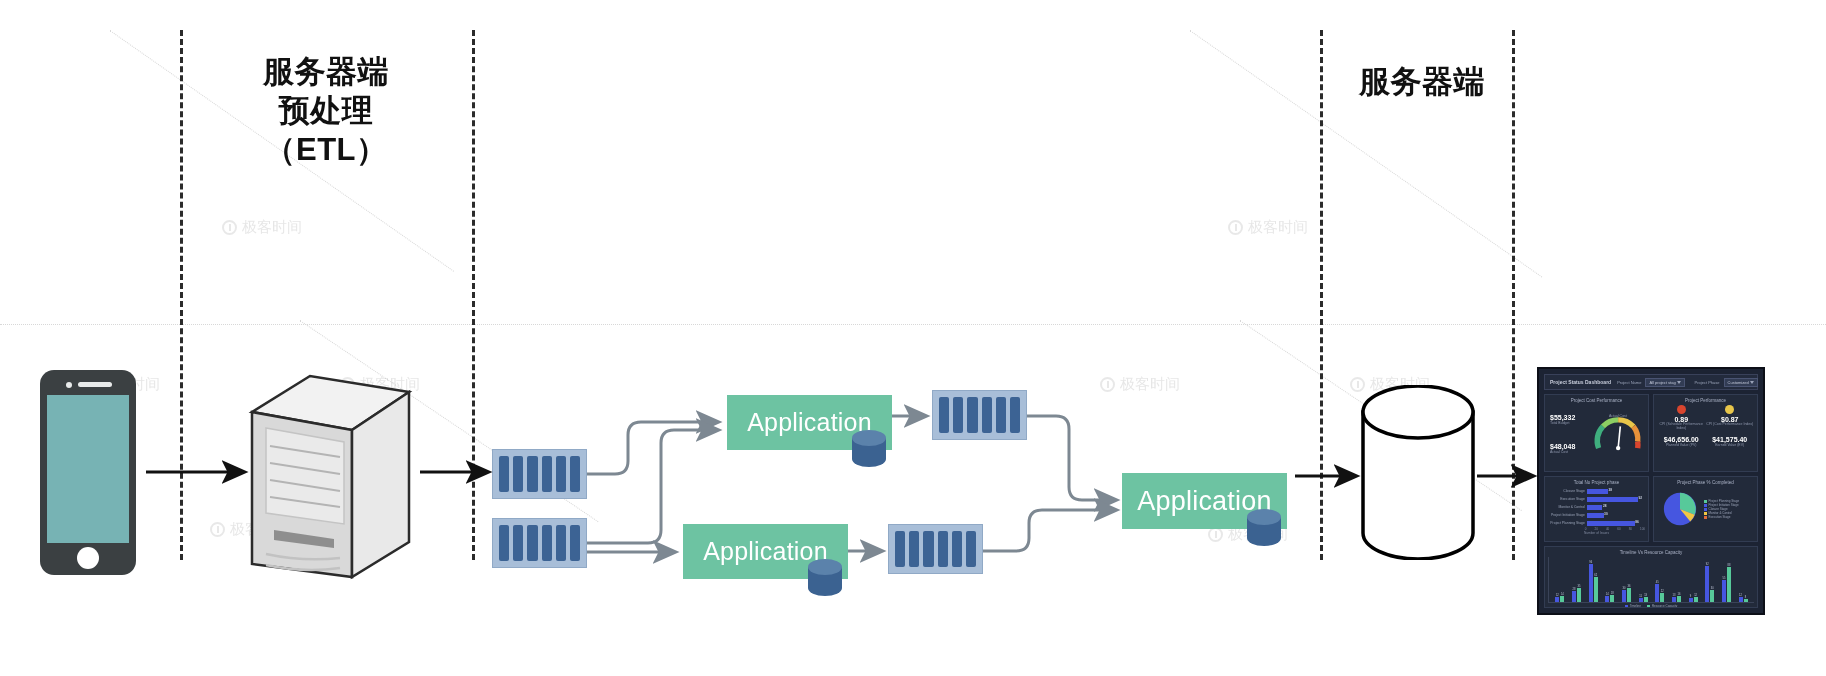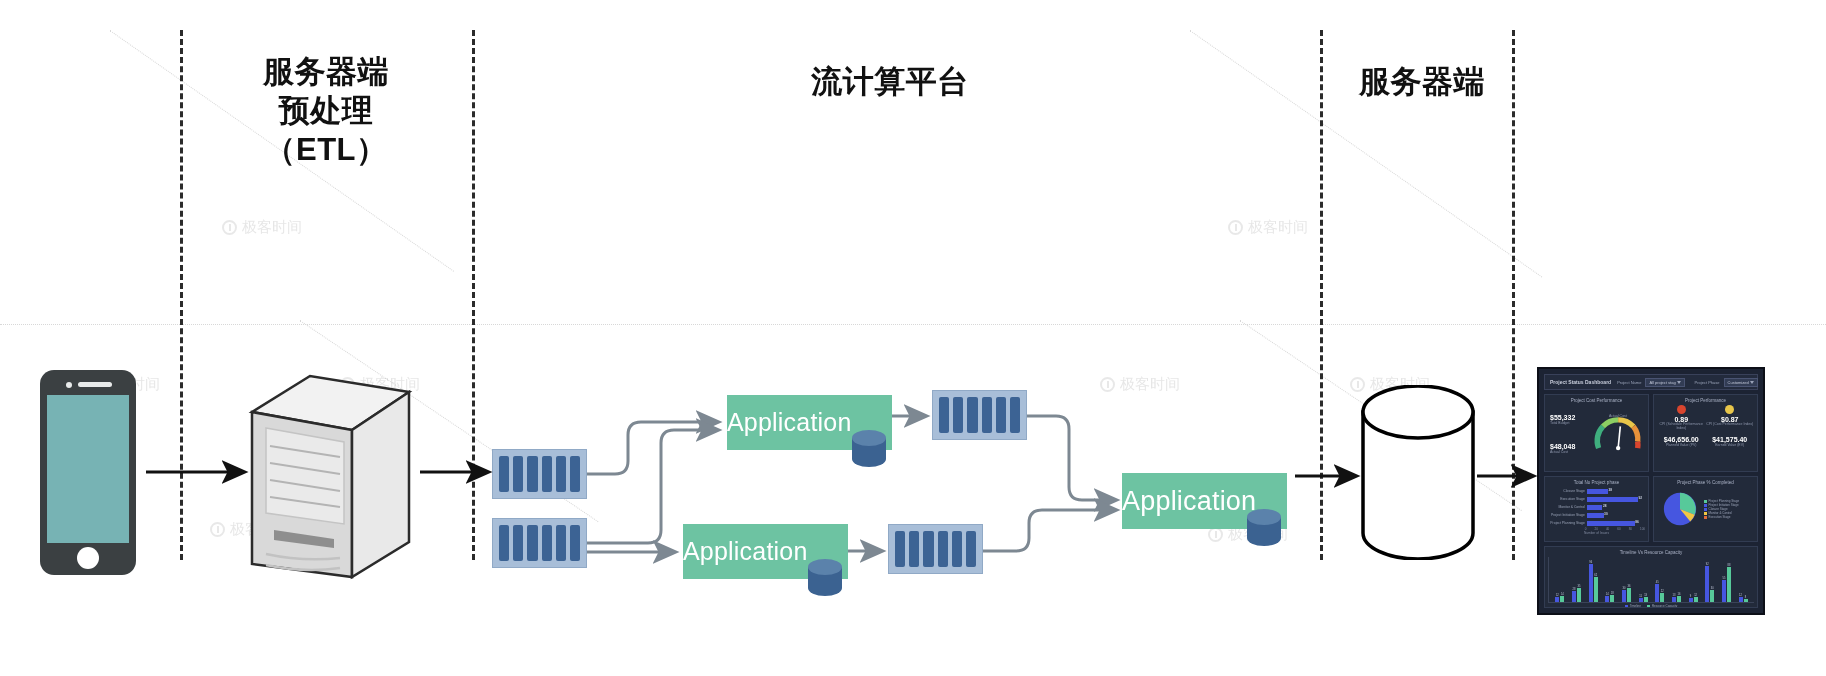--- a/index.html
+++ b/index.html
@@ -277,7 +277,6 @@
 预处理
 （ETL）</div>
 
-  <div class="stage-title" style="left:690px; top:62px; width:400px; font-size:31px;">流计算平台</div>
 
   <div class="stage-title" style="left:1332px; top:62px; width:180px; font-size:31px;">服务器端</div>
 

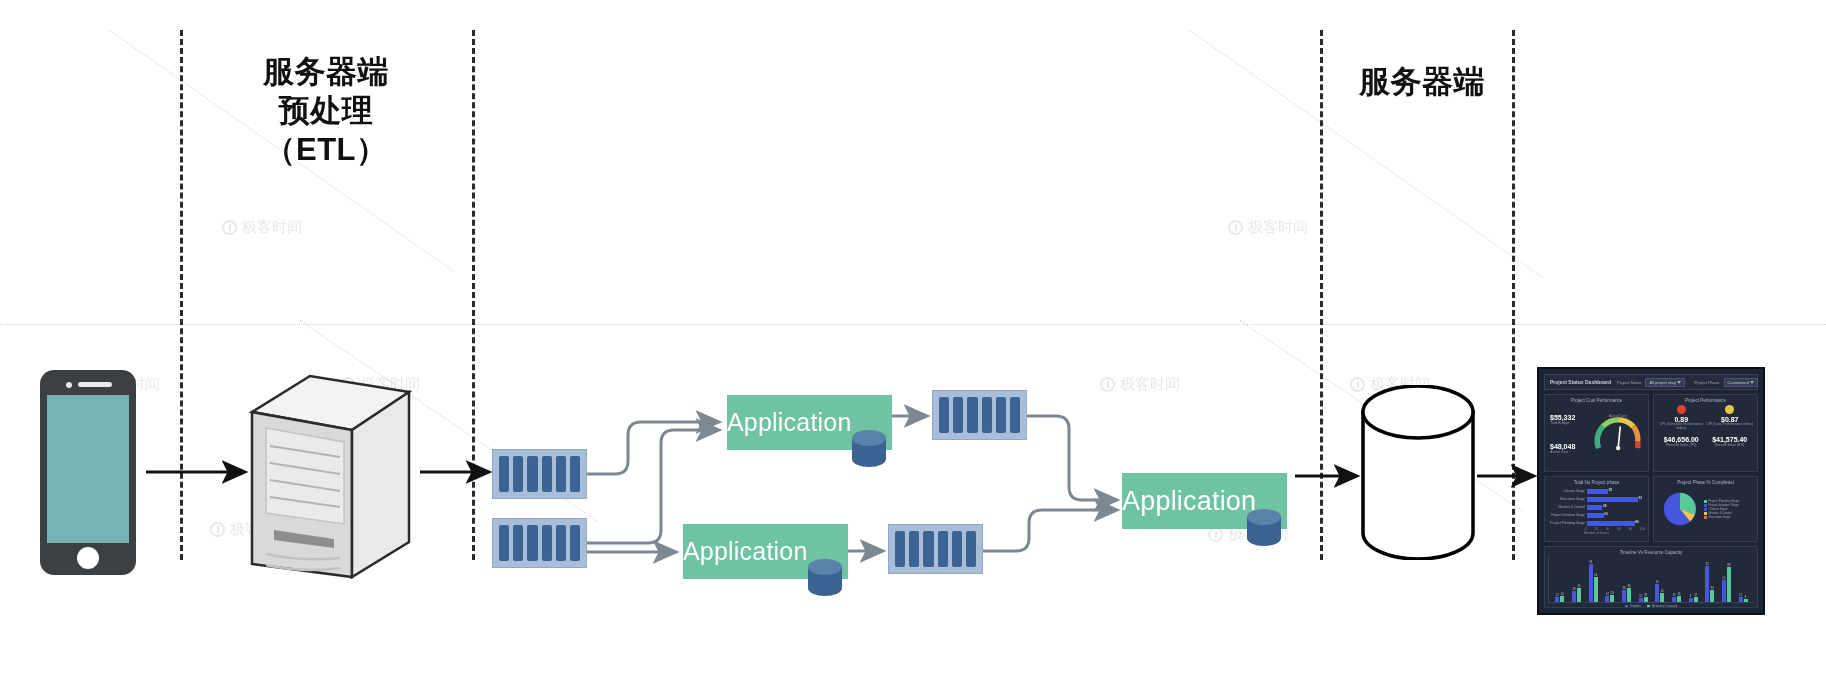--- a/index.html
+++ b/index.html
@@ -145,6 +145,7 @@
     background: #6dc3a2;
     display: flex;
     align-items: center;
+    justify-content: center;
     box-sizing: border-box;
   }
   .appbox .app-label {

